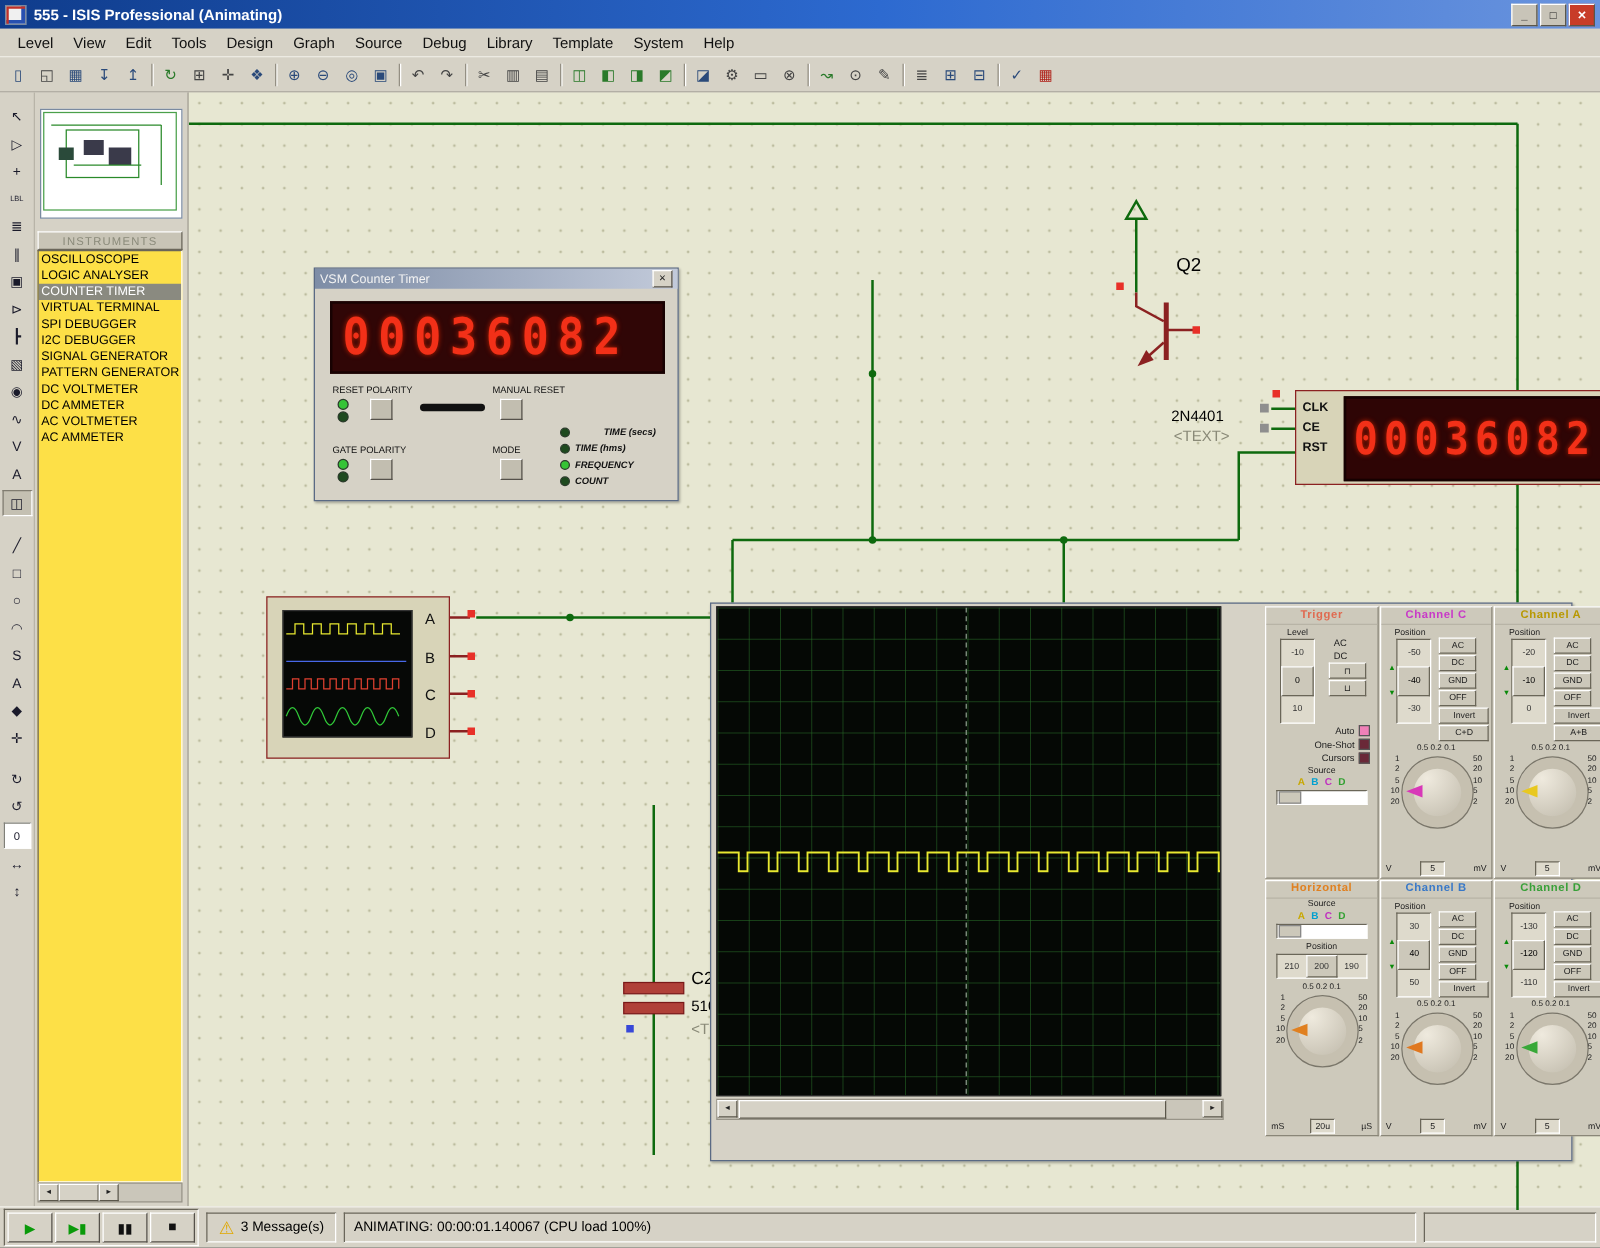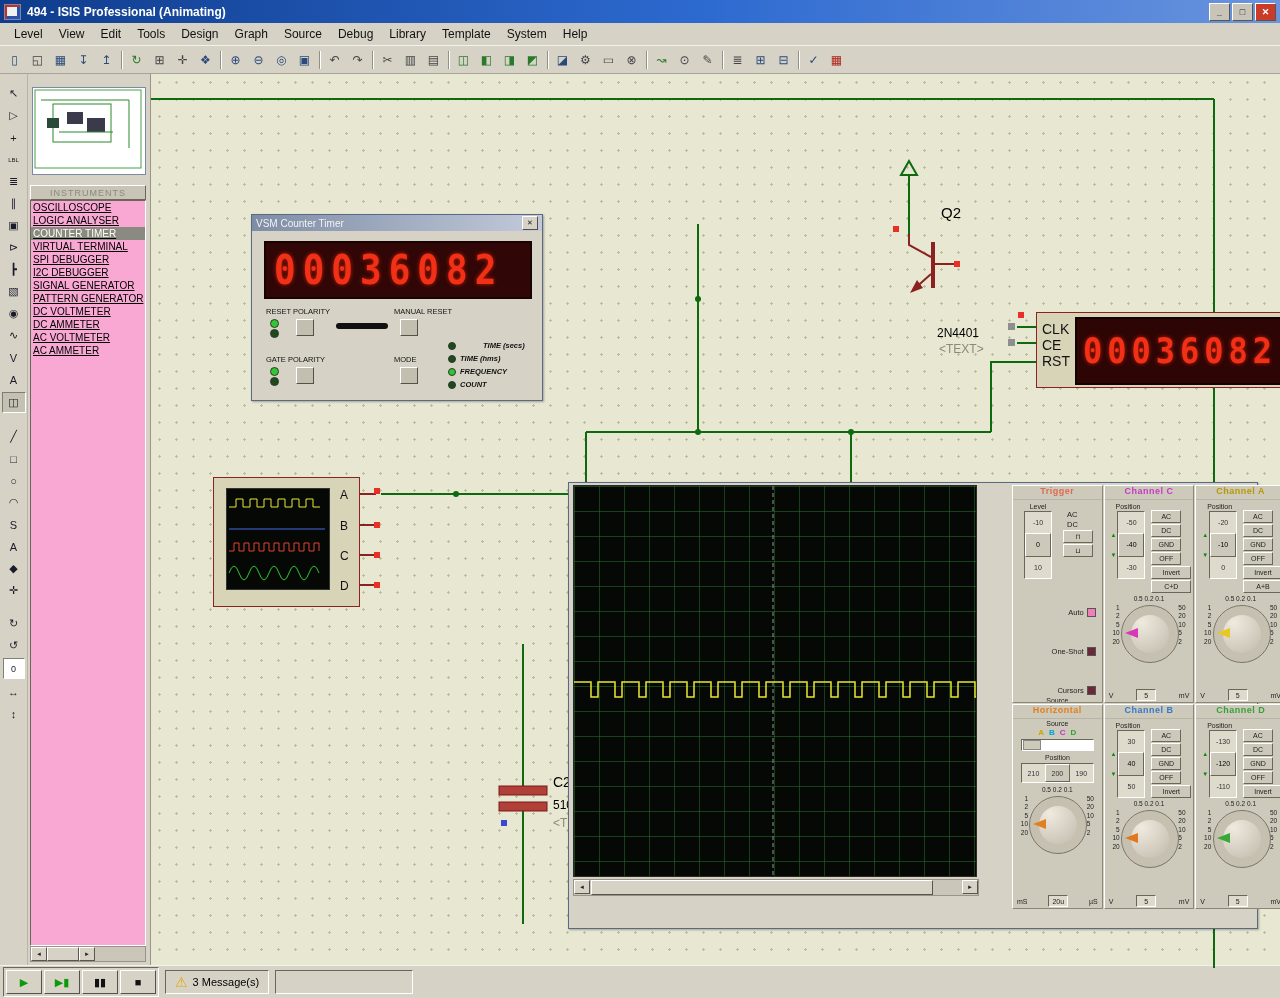--- a/index.html
+++ b/index.html
@@ -128,7 +128,7 @@
 
   <div class="titlebar">
     <span class="app-icon"></span>
-    <span>494 - ISIS Professional (Animating)</span>
+    <span>555 - ISIS Professional (Animating)</span>
     <span class="winbtns">
       <span class="wb">_</span>
       <span class="wb">□</span>

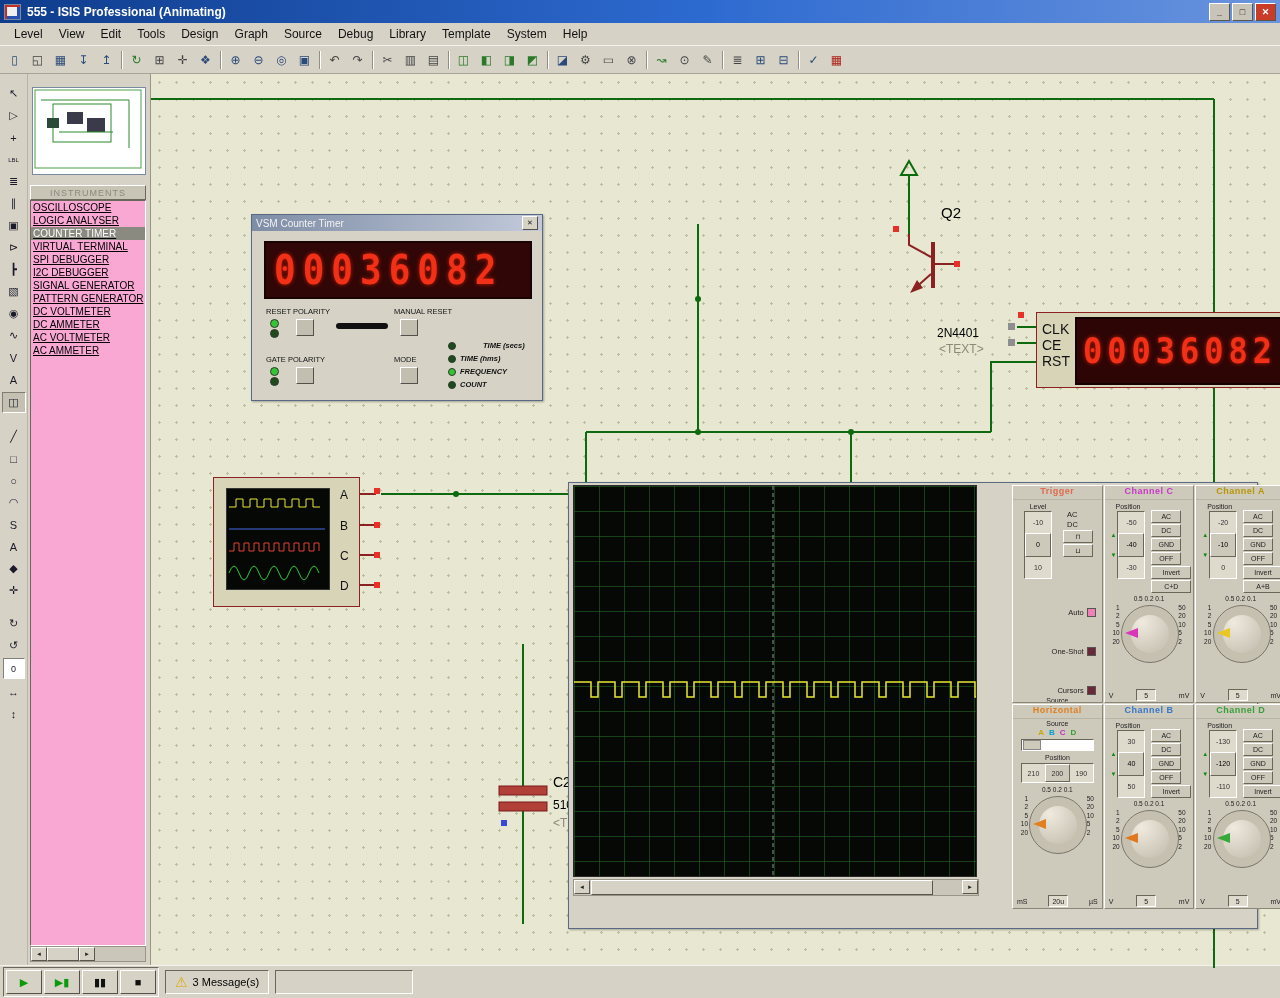--- a/index.html
+++ b/index.html
@@ -28,7 +28,7 @@
   .left-panel{width:122px;background:#d6d2c6;border-right:1px solid #989488;position:relative;}
   .minimap{position:absolute;top:13px;left:4px;width:112px;height:86px;background:#fff;border:1px solid #7a8aa0;}
   .inst-header{position:absolute;top:111px;left:2px;width:114px;height:13px;background:#c8c4b6;border:1px solid;border-color:#fff #6a665a #6a665a #fff;font-size:9px;color:#8a8a7a;display:flex;align-items:center;justify-content:center;letter-spacing:1px;}
-  .inst-list{position:absolute;top:126px;left:2px;width:114px;height:744px;background:#f9a8d4;border:1px solid;border-color:#6a665a #fff #fff #6a665a;font-size:10px;overflow:hidden;text-decoration:underline;}
+  .inst-list{position:absolute;top:126px;left:2px;width:114px;height:744px;background:#fde047;border:1px solid;border-color:#6a665a #fff #fff #6a665a;font-size:10px;overflow:hidden;}
   .inst-item{height:13px;line-height:13px;padding-left:2px;white-space:nowrap;color:#000;}
   .inst-item.sel{background:#8a8a80;color:#fff;}
   .panel-hscroll{position:absolute;top:872px;left:2px;width:114px;height:14px;display:flex;background:#cac6ba;border:1px solid #989488;}

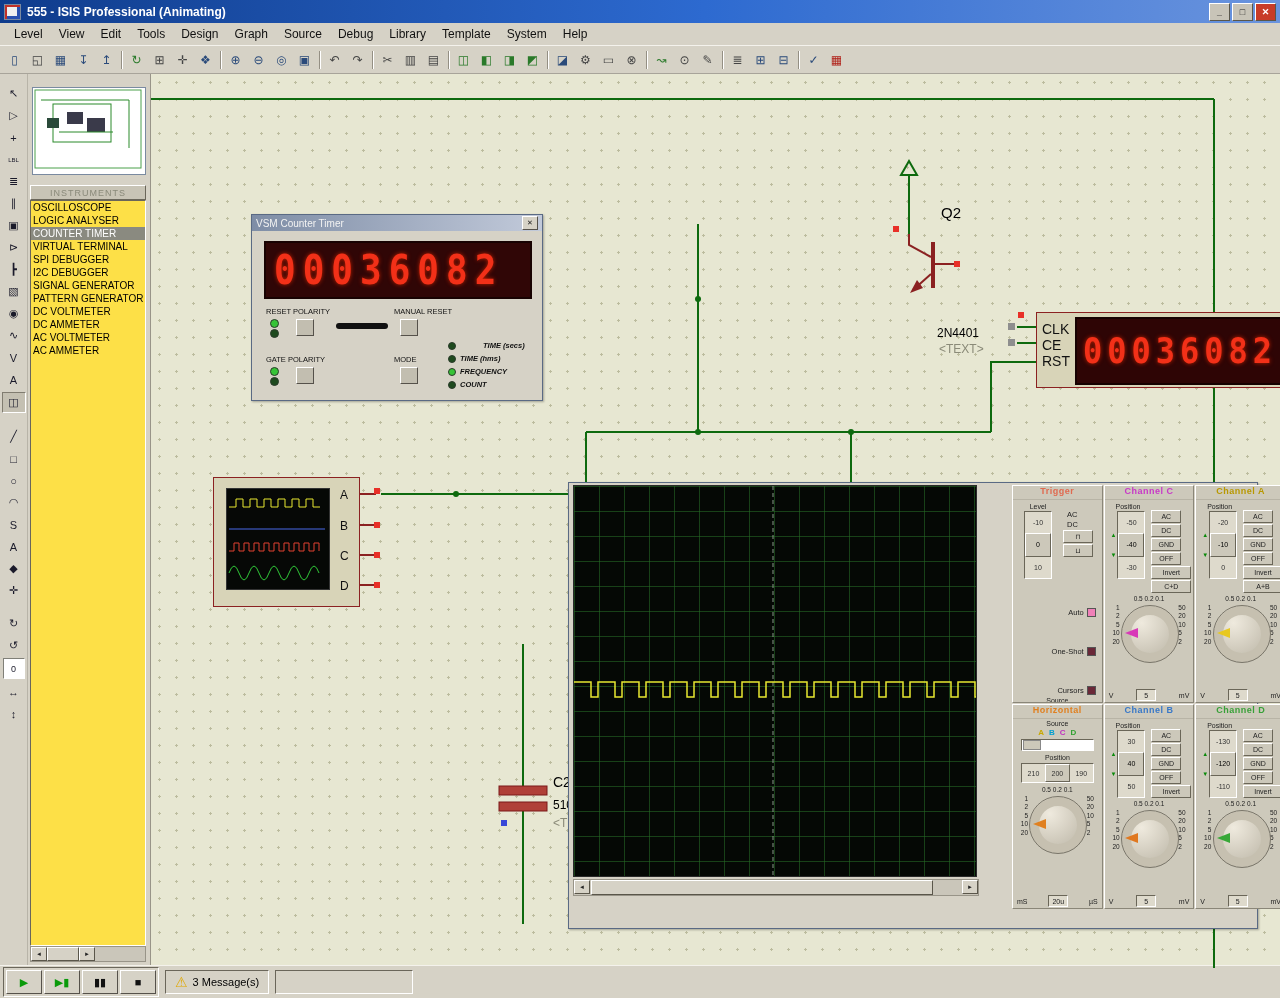--- a/index.html
+++ b/index.html
@@ -45,7 +45,7 @@
   .ppin{position:absolute;left:126px;font-size:12px;color:#111;}
   
   .counter-comp{position:absolute;left:885px;top:238px;width:300px;height:74px;background:#d8d4b8;border:1px solid #8b2121;z-index:2;}
-  .cpin{position:absolute;left:5px;font-size:14px;color:#111;}
+  .cpin{position:absolute;left:5px;font-size:10px;color:#111;font-weight:bold;}
   .cdisplay{position:absolute;left:38px;top:4px;width:258px;height:64px;background:#2e0505;border:2px solid #160101;display:flex;align-items:center;overflow:hidden;}
   
   .segtext{font-family:"DejaVu Sans Mono",monospace;font-weight:bold;color:#f23018;text-shadow:0 0 4px #c02000;transform:scaleY(1.12);}

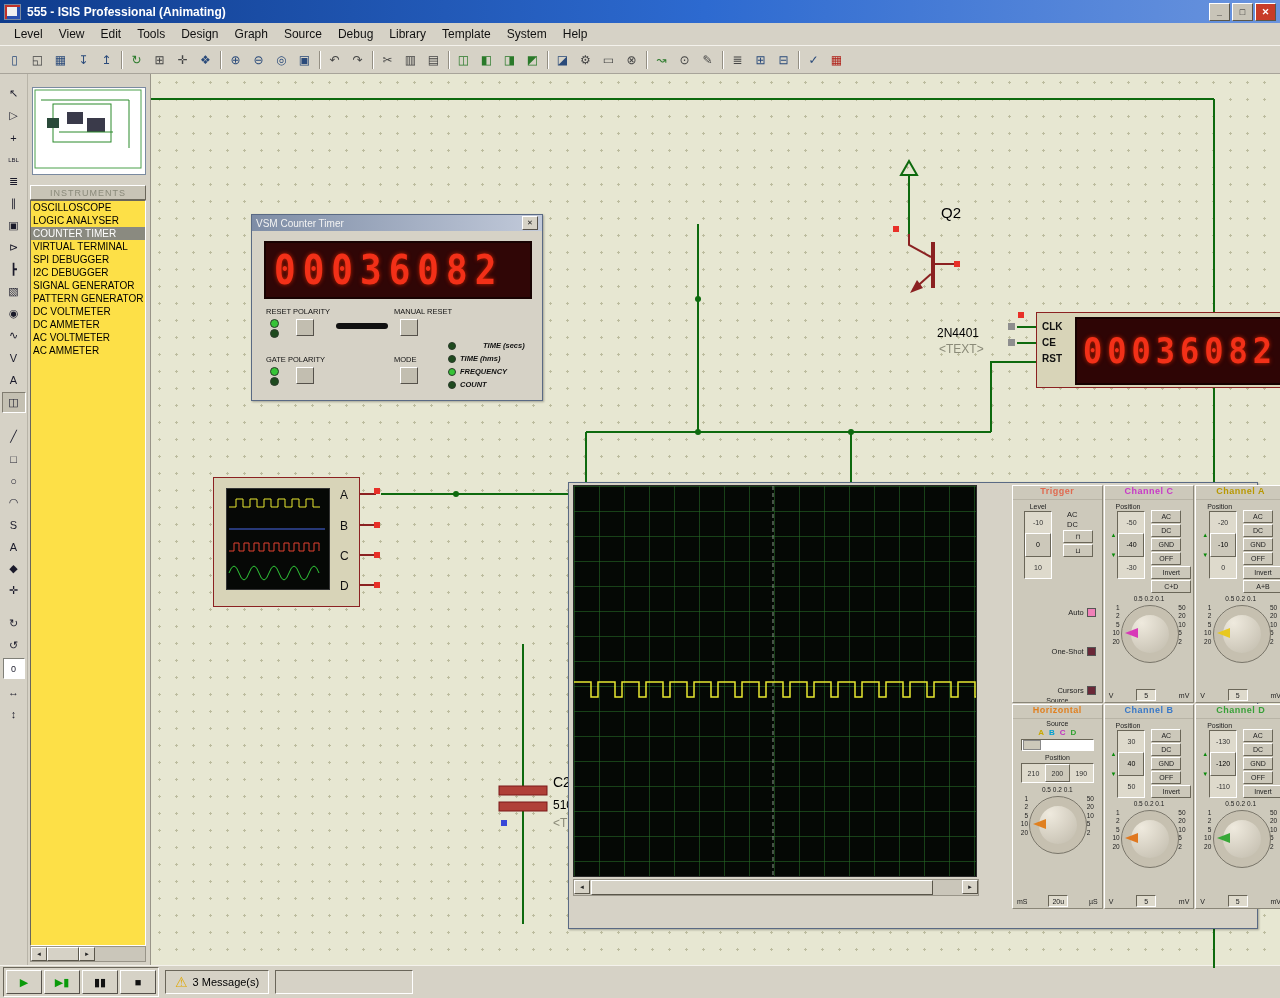--- a/index.html
+++ b/index.html
@@ -93,7 +93,7 @@
   .mini{height:11px;min-width:24px;padding:0 2px;background:#ccc8ba;border:1px solid;border-color:#fff #6a6658 #6a6658 #fff;font-size:7px;display:flex;align-items:center;justify-content:center;color:#222;}
   .mini.wide{min-width:34px;}
   .cpl{font-size:7.5px;color:#222;padding-left:4px;}
-  .trow{display:flex;align-items:flex-end;justify-content:flex-end;gap:3px;font-size:7.5px;color:#222;padding:1px 6px 1px 0;margin-top:28px;}
+  .trow{display:flex;align-items:flex-end;justify-content:flex-end;gap:3px;font-size:7.5px;color:#222;padding:1px 6px 1px 0;}
   .led{width:7px;height:7px;border:1px solid #555;background:#6a2838;}
   .led.on{background:#f080b8;}
   .srcs{display:flex;gap:5px;justify-content:center;font-size:8px;font-weight:bold;}

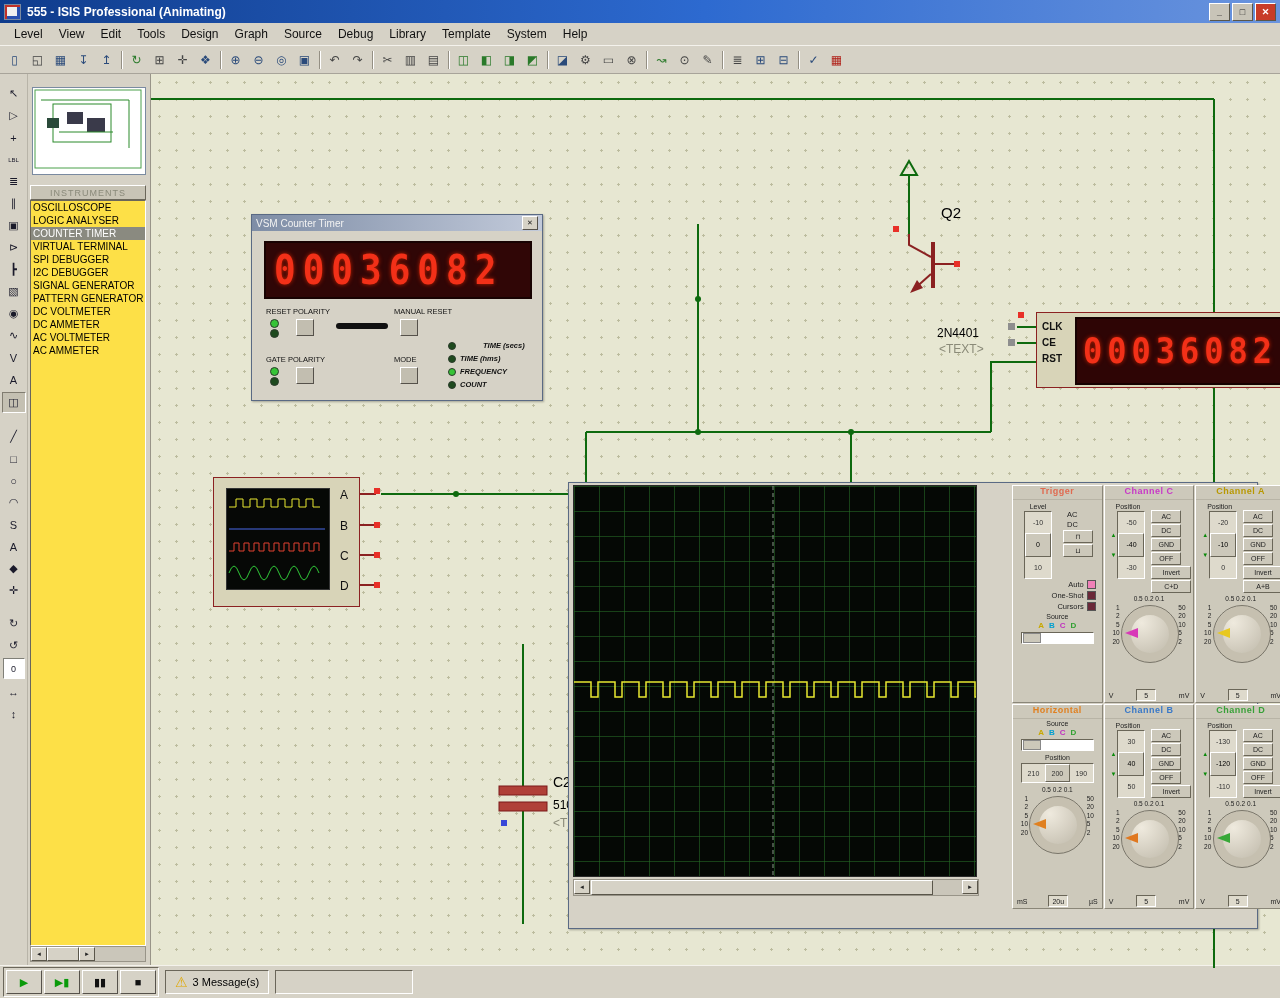--- a/index.html
+++ b/index.html
@@ -718,6 +718,9 @@
       <span class="warn">⚠</span>
       <span>3 Message(s)</span>
     </div>
+    <div class="statuscell">
+      <span>ANIMATING: 00:00:01.140067 (CPU load 100%)</span>
+    </div>
     <div class="rightcell"></div>
   </div>
 

